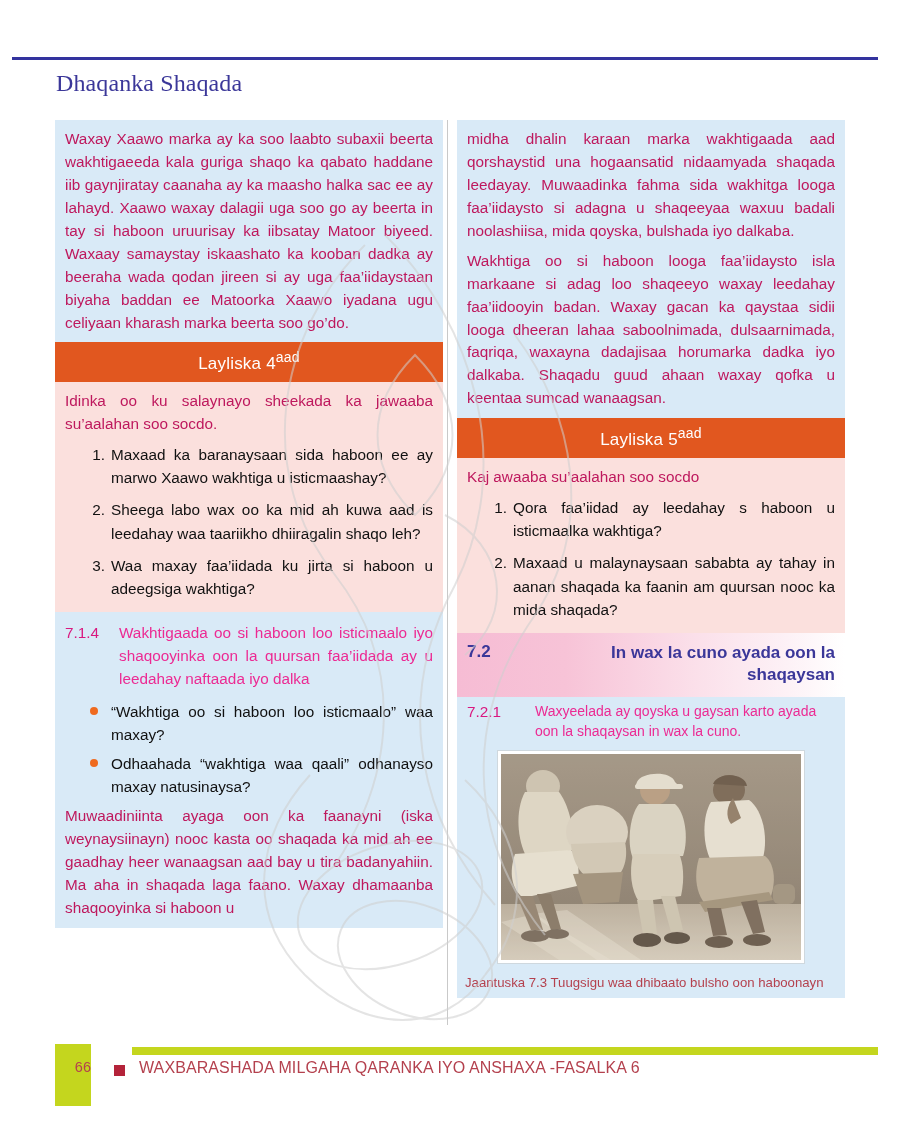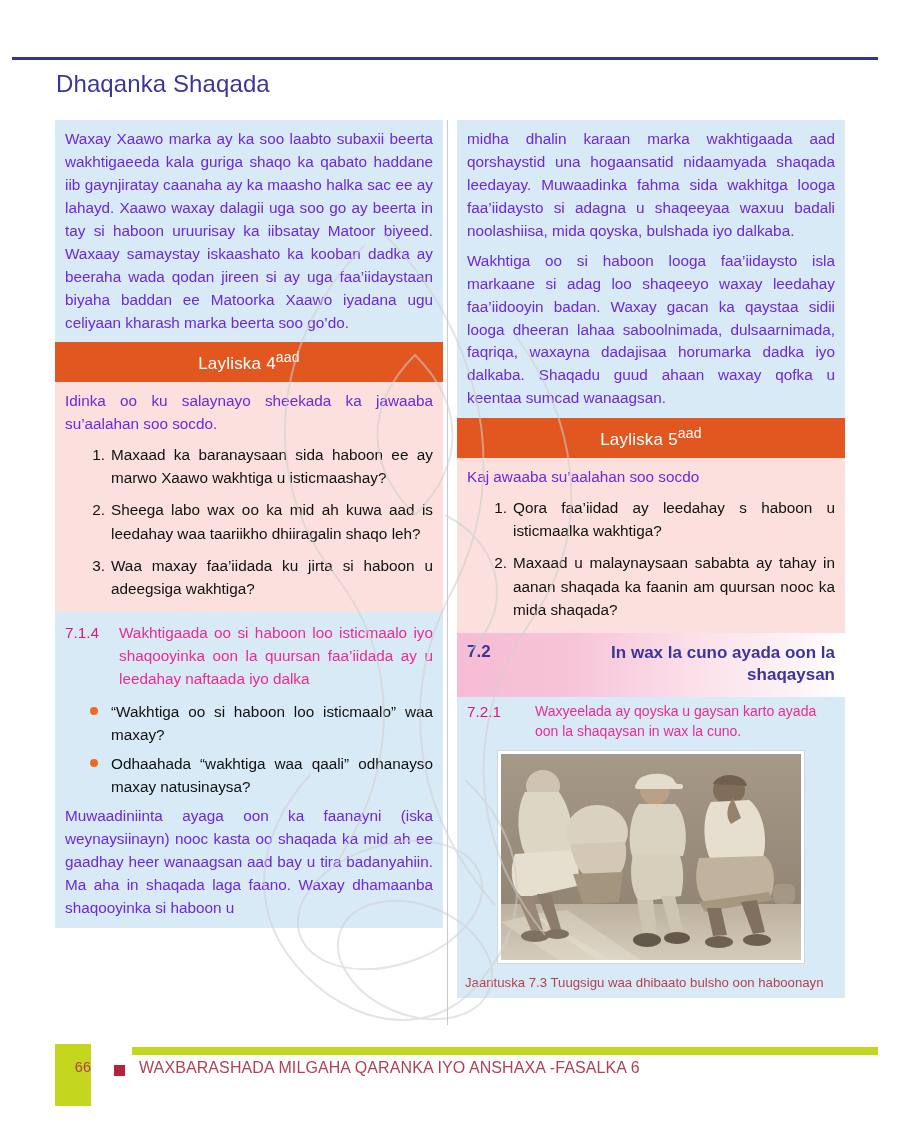--- a/index.html
+++ b/index.html
@@ -30,7 +30,7 @@
   .page-title{
     position:absolute;left:56px;top:70px;
     font-size:24px;color:#3b3799;letter-spacing:.1px;
-    font-family:Liberation Sans, sans-serif;
+    font-family:Liberation Serif, serif;
   }
 
   

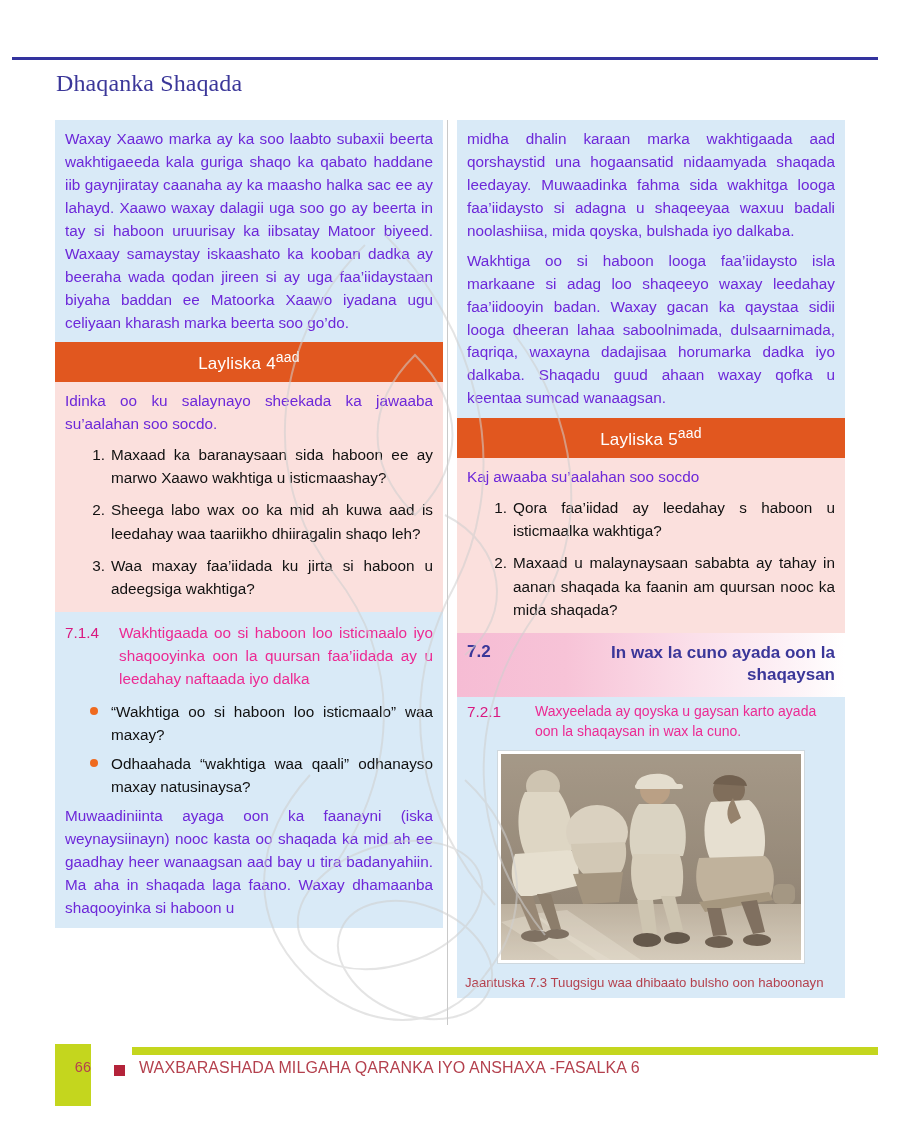--- a/index.html
+++ b/index.html
@@ -48,7 +48,7 @@
   .blk{padding:8px 10px 8px 10px;}
   p.body{
     margin:0 0 7px 0;
-    font-size:15.3px;line-height:1.5;color:#6d28d9;
+    font-size:15.3px;line-height:1.5;color:#be185d;
     text-align:justify;
     -webkit-hyphens:none;hyphens:none;
   }

